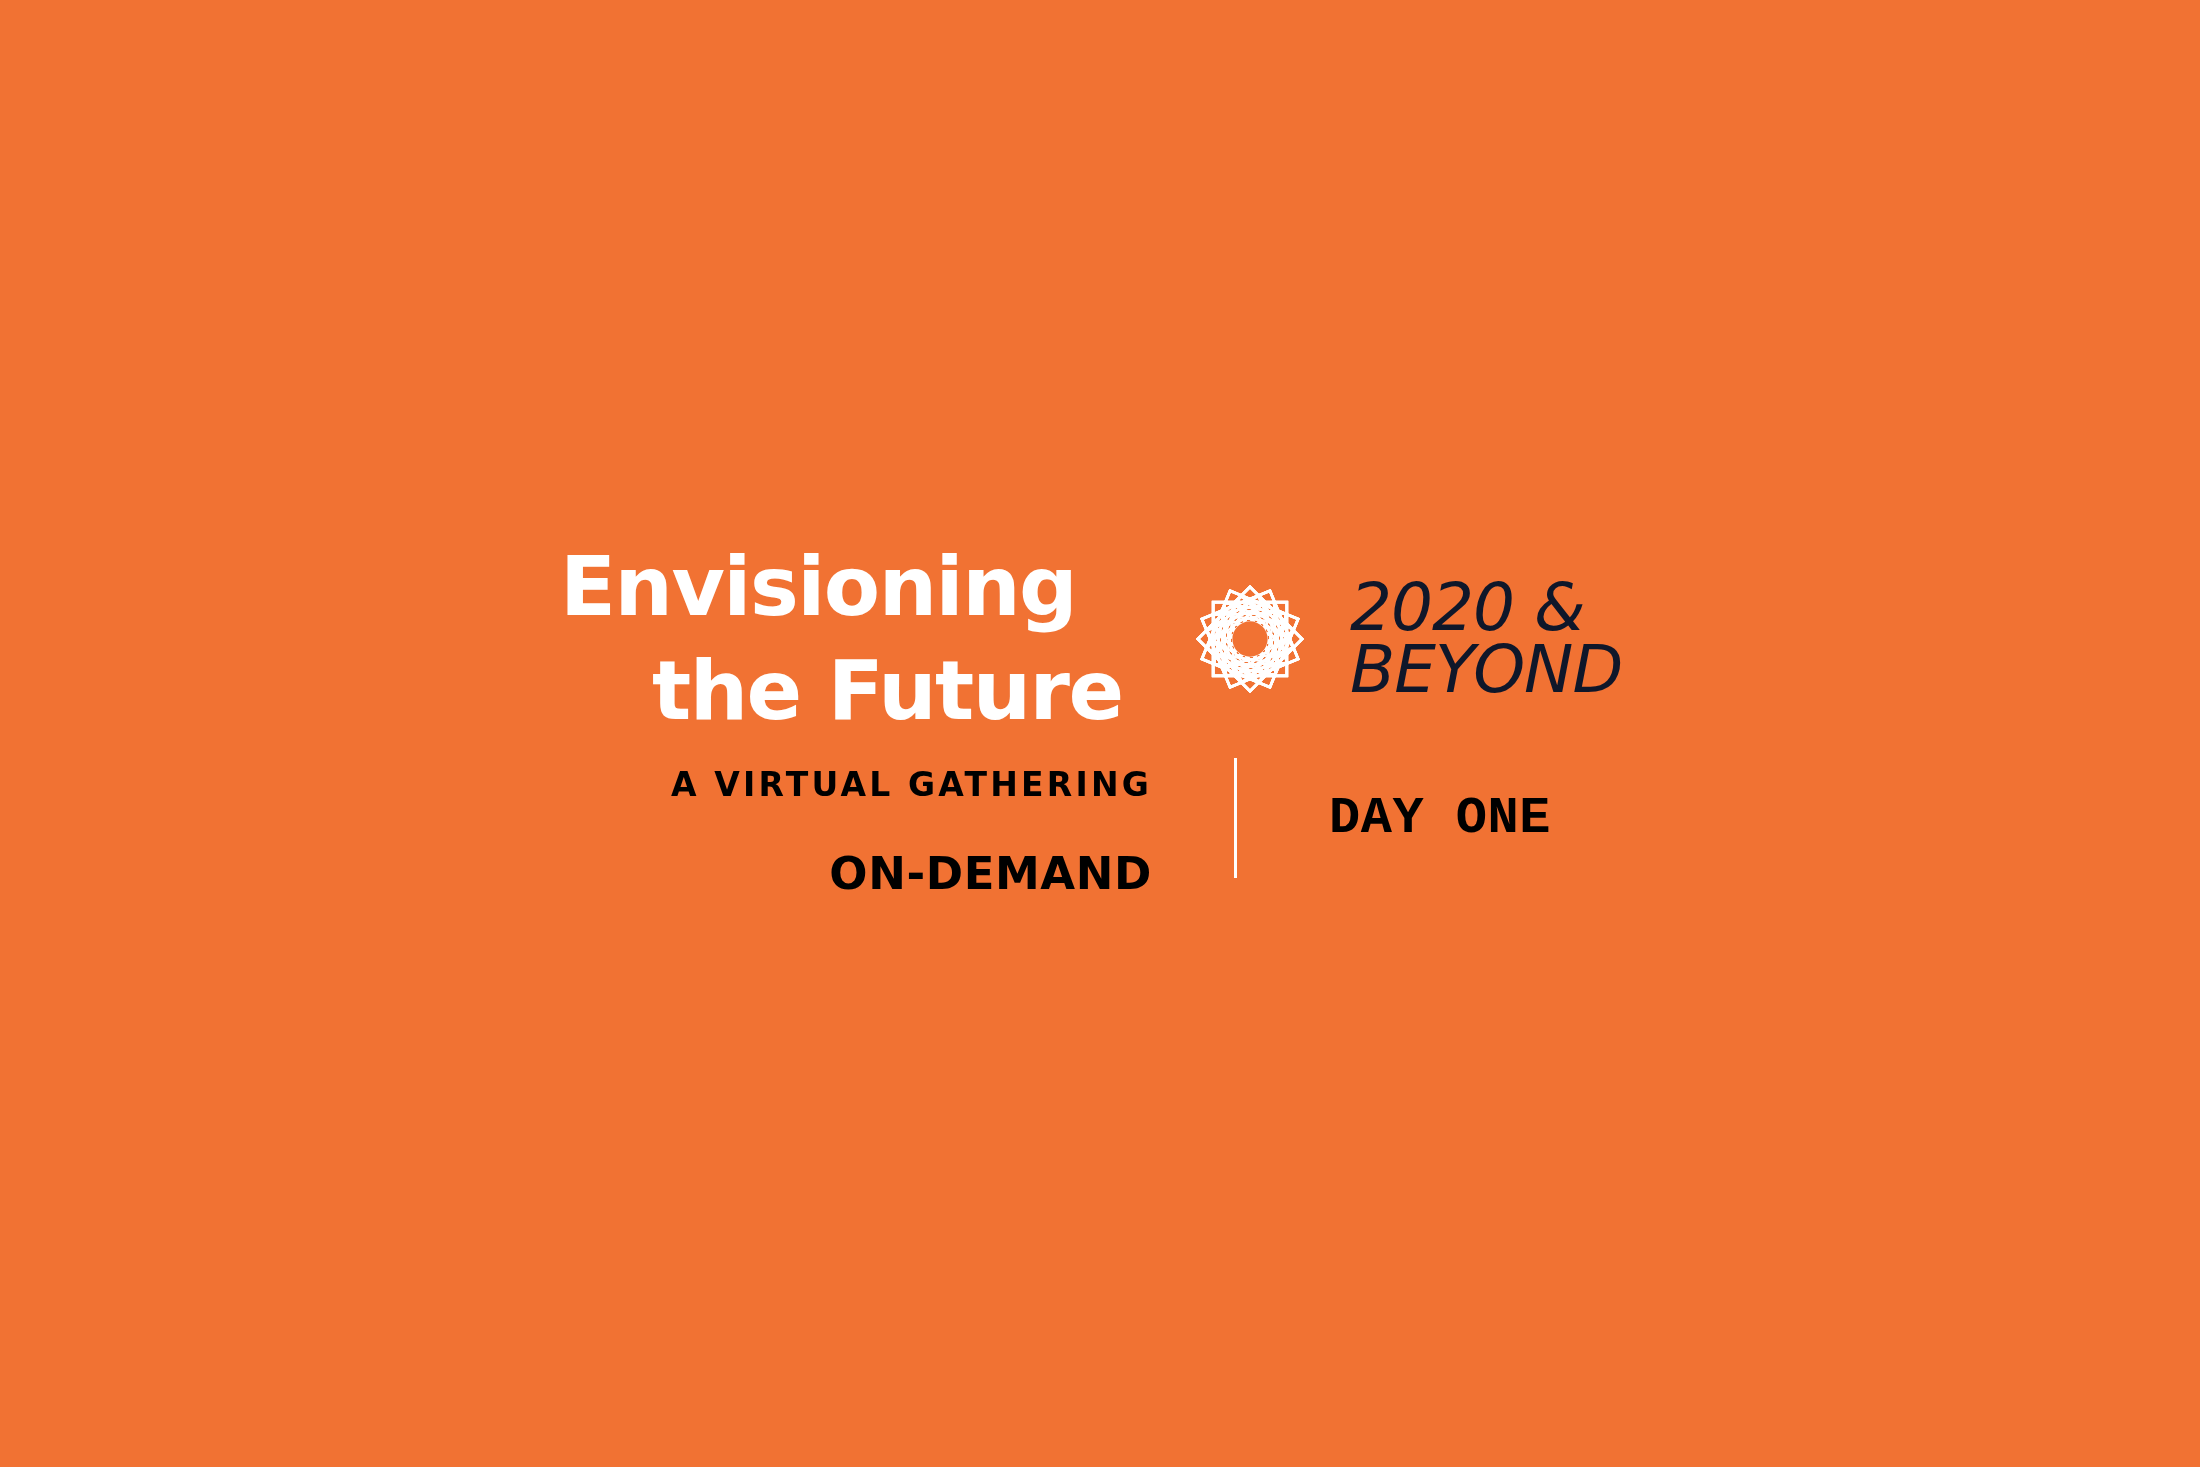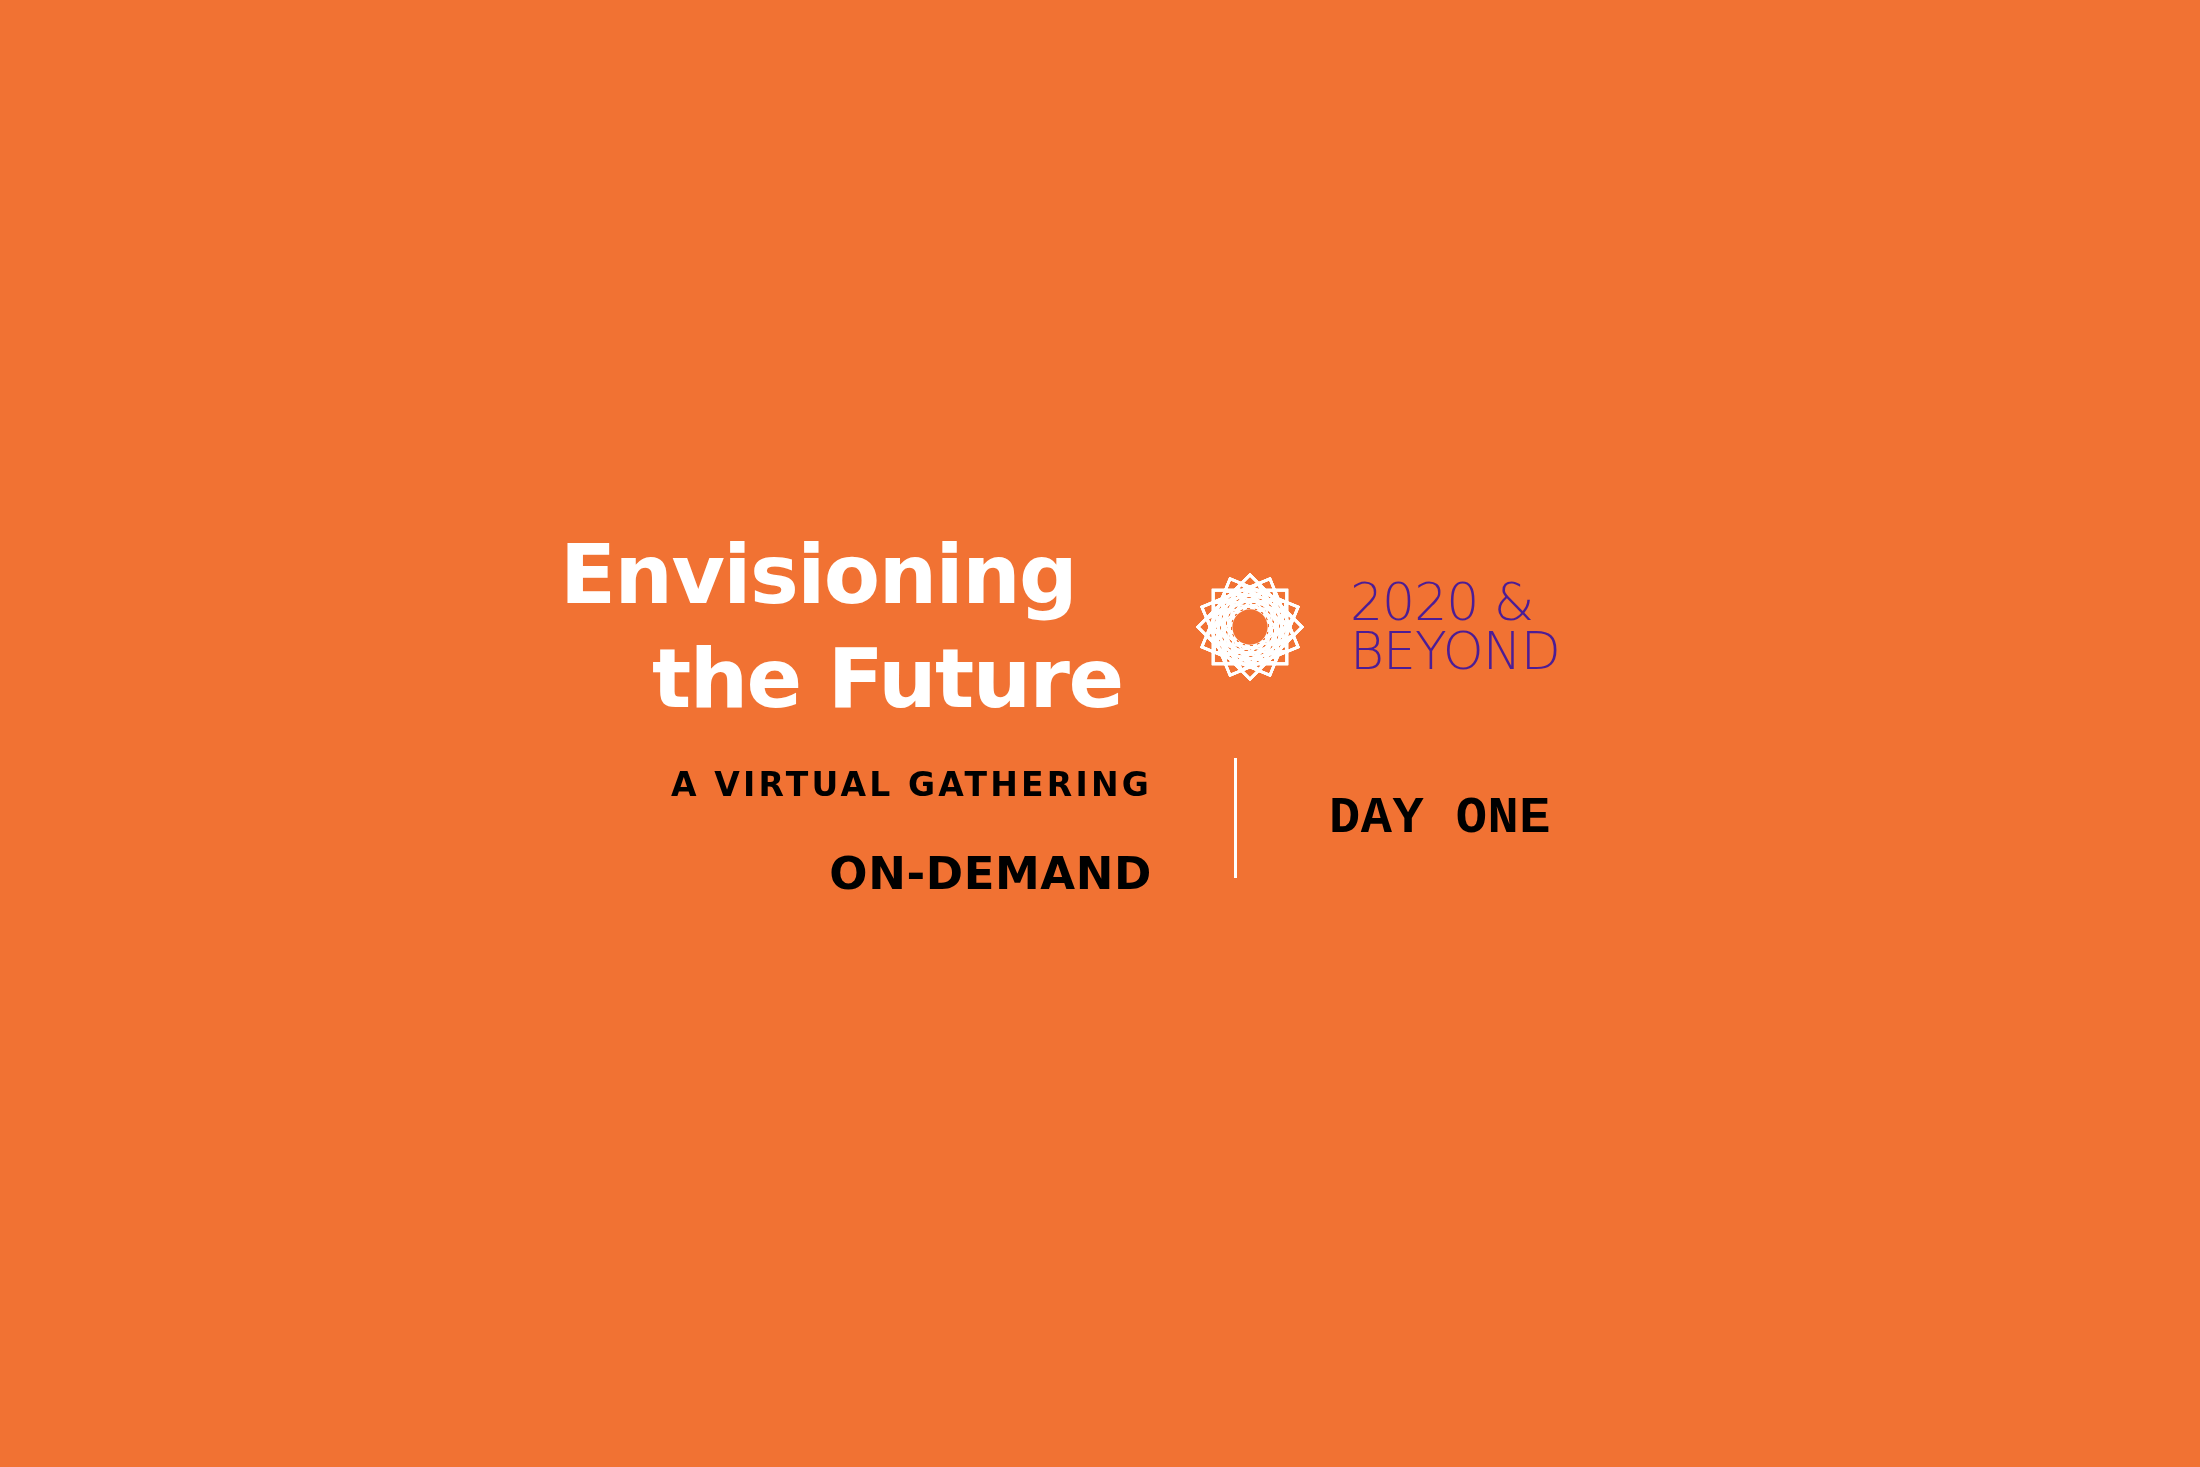--- a/index.html
+++ b/index.html
@@ -36,7 +36,7 @@
   .brand-row {
     position: absolute;
     left: 0;
-    top: 0;
+    top: 12px;
     display: flex;
     align-items: center;
   }

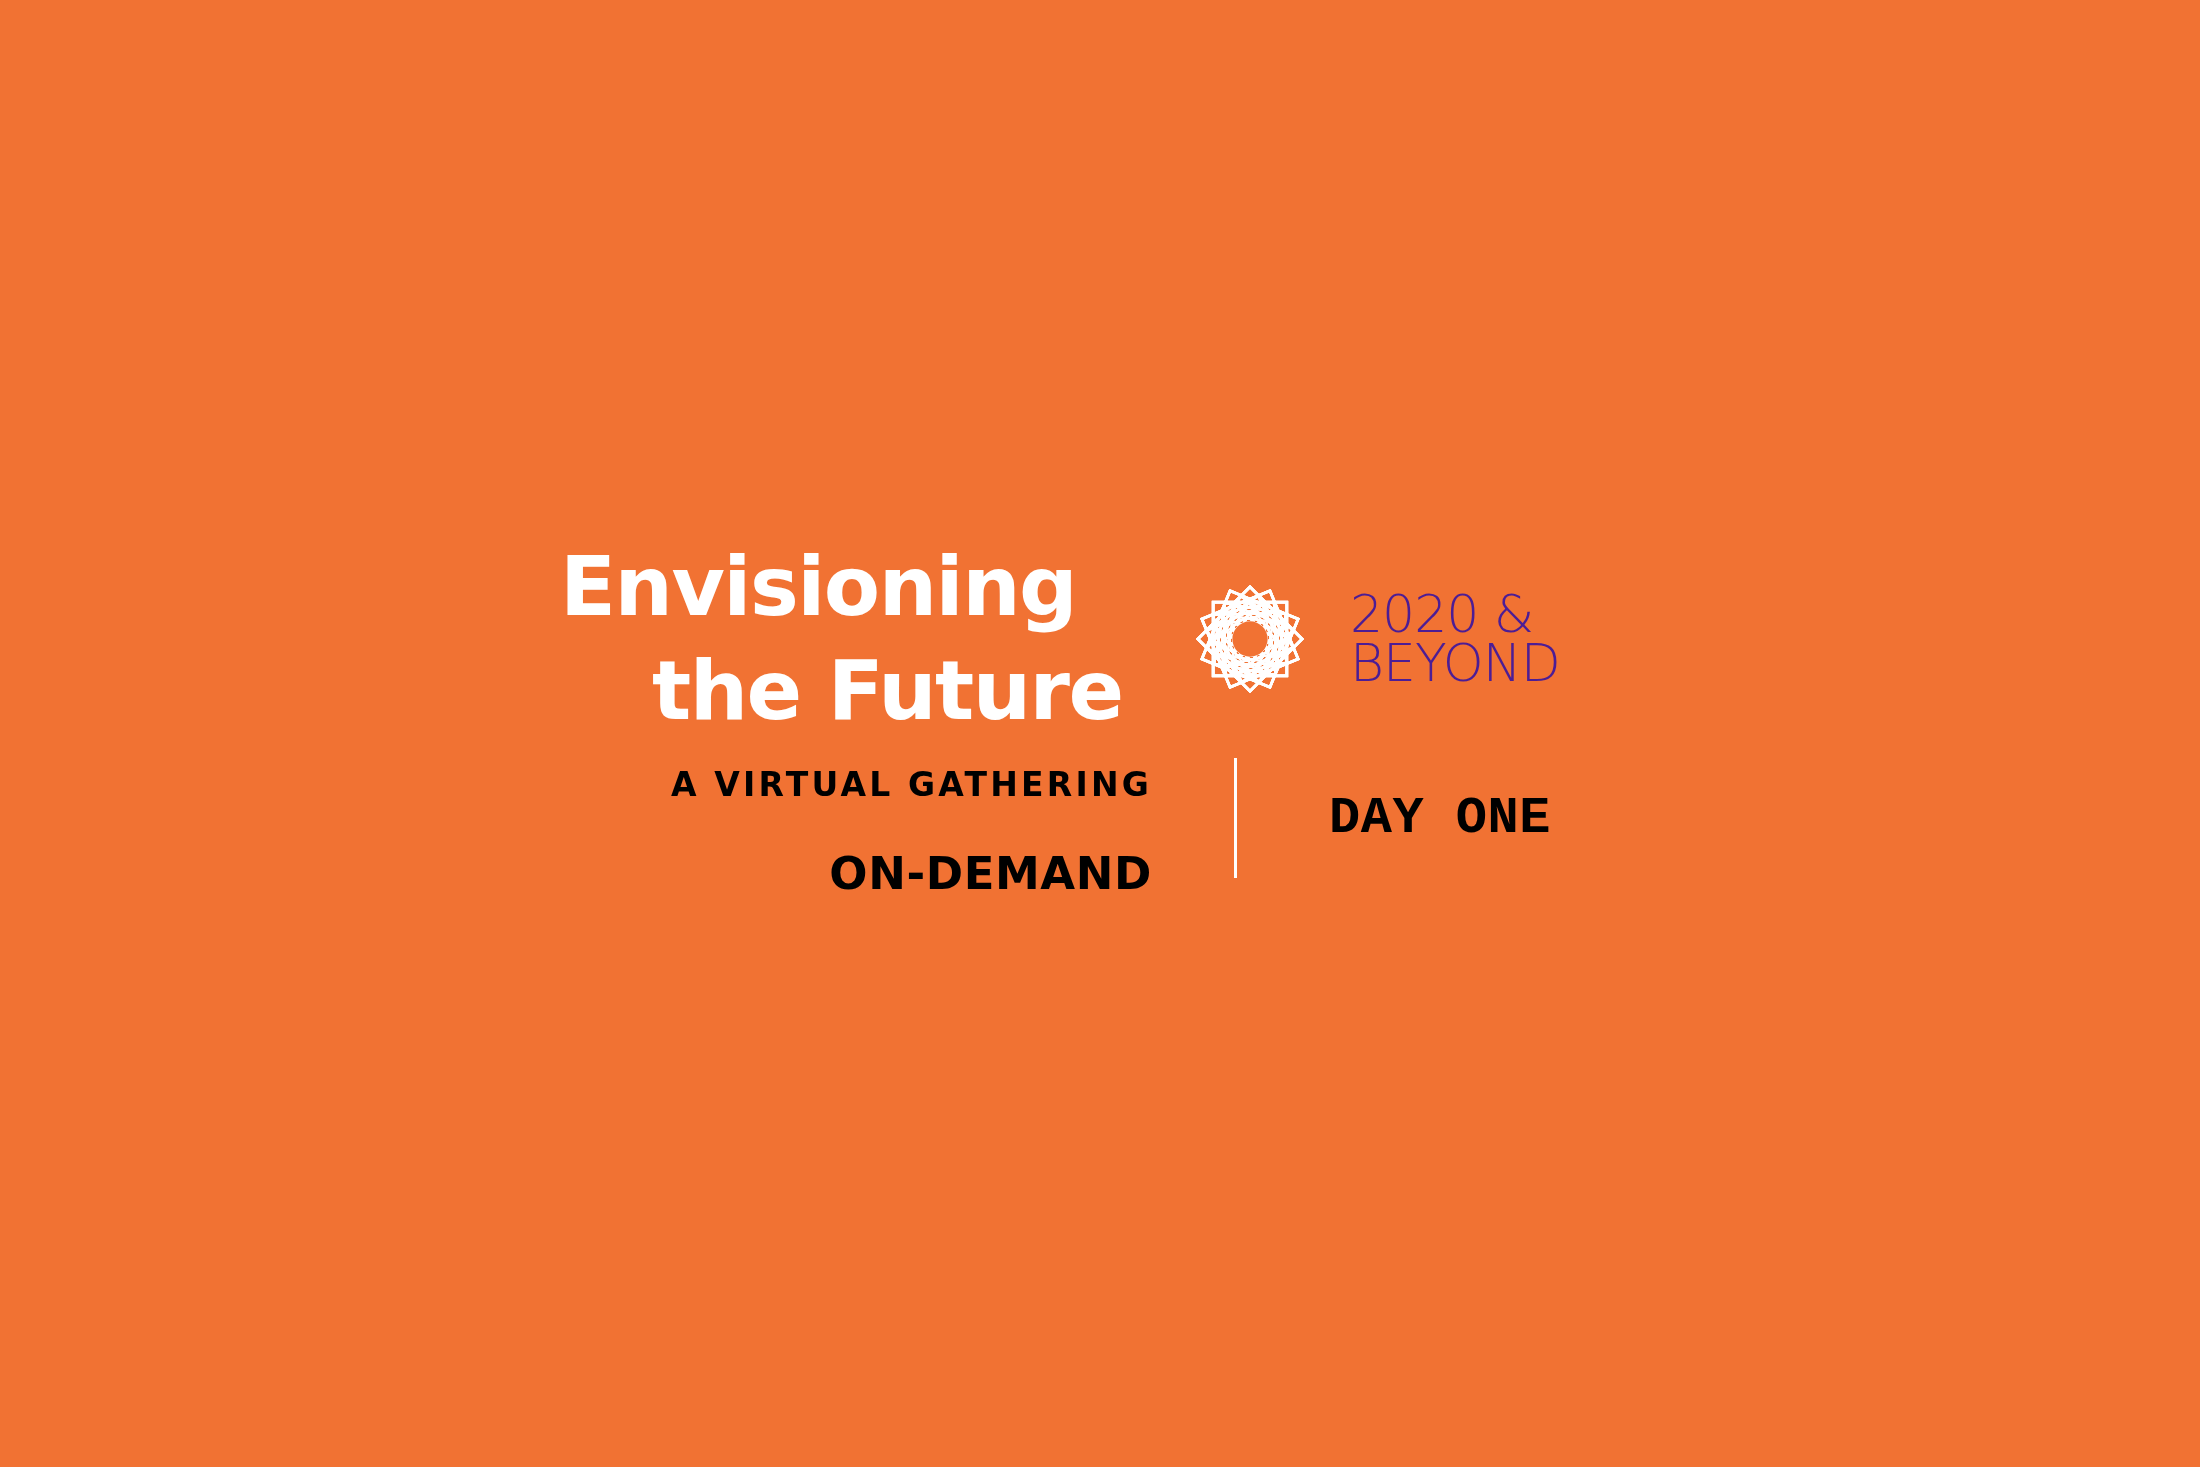--- a/index.html
+++ b/index.html
@@ -72,13 +72,14 @@
   }
 
   .year-block {
-    color: #4c1d95;
+    color: #0f172a;
     font-family: "DejaVu Sans", sans-serif;
     font-weight: 300;
-    font-size: 52px;
+    font-size: 66px;
     line-height: 0.93;
     letter-spacing: -1px;
     white-space: nowrap;
+    font-style: italic;
   }
   .year-block span { display: block; }
 

